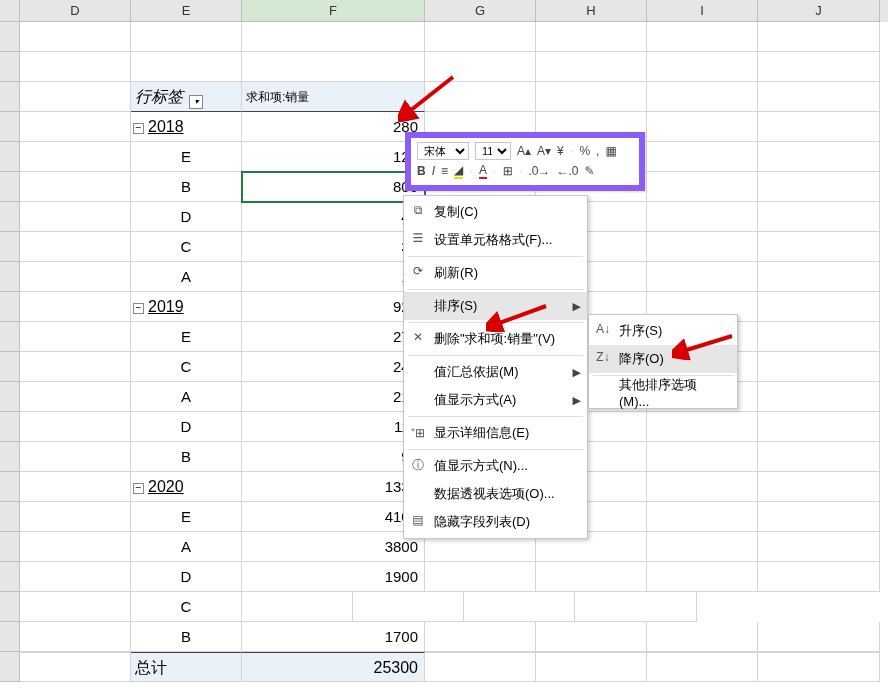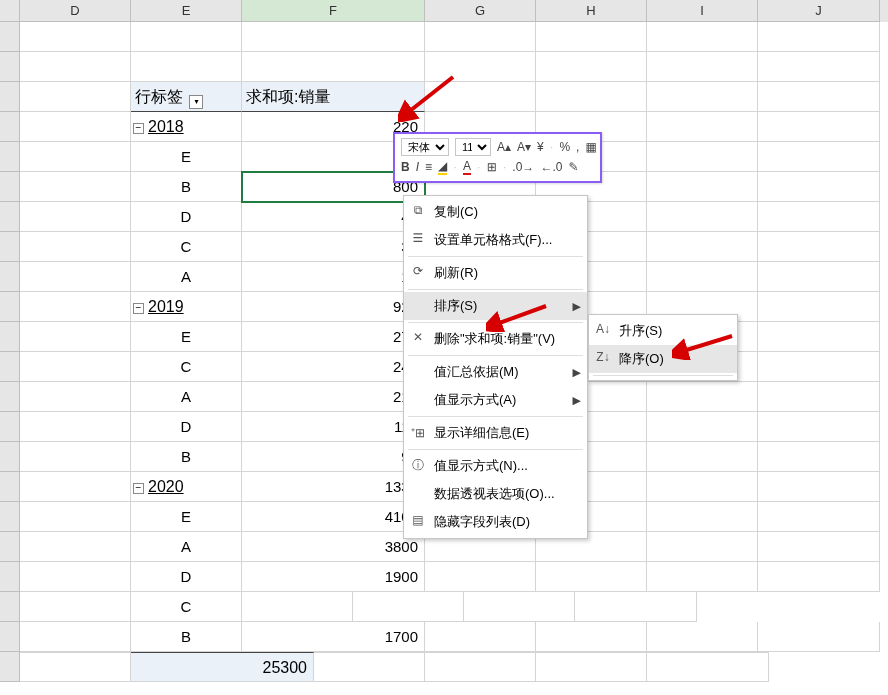--- a/index.html
+++ b/index.html
@@ -66,7 +66,7 @@
   .cJ { width: 122px; }
 
   .pivot-header-row .cell { background: #eaf1f8; border-bottom: 1px solid #444; }
-  .pivot-header-row .cE { font-size: 16px; font-weight: normal; }
+  .pivot-header-row .cE { font-size: 16px; font-weight: normal; font-style: italic; }
   .pivot-header-row .cF { font-size: 16px; }
 
   .pivot-year { font-size: 16px; padding-left: 2px; text-decoration: underline; }

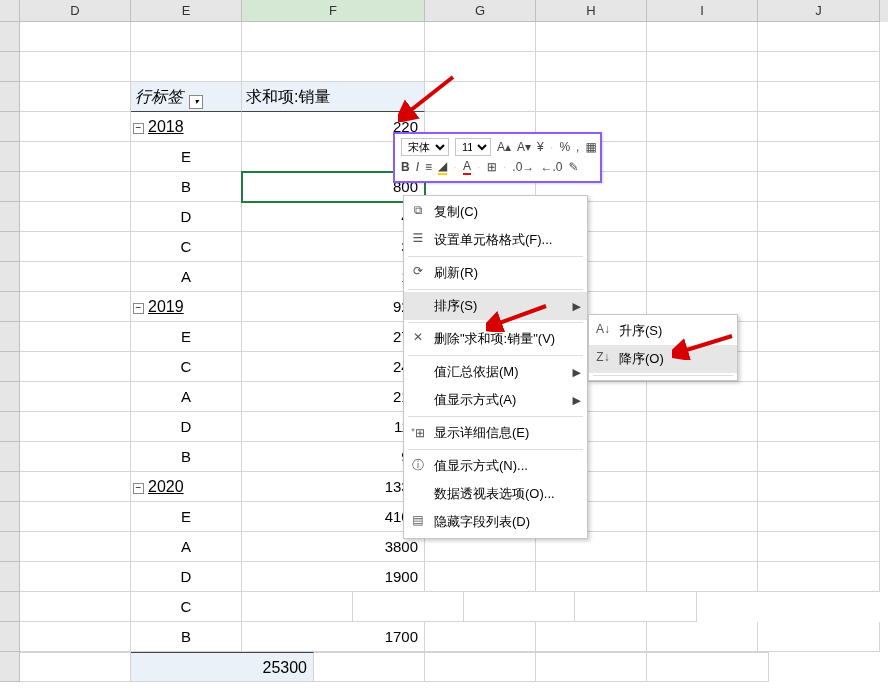--- a/index.html
+++ b/index.html
@@ -67,7 +67,7 @@
 
   .pivot-header-row .cell { background: #eaf1f8; border-bottom: 1px solid #444; }
   .pivot-header-row .cE { font-size: 16px; font-weight: normal; font-style: italic; }
-  .pivot-header-row .cF { font-size: 16px; }
+  .pivot-header-row .cF { font-size: 12px; }
 
   .pivot-year { font-size: 16px; padding-left: 2px; text-decoration: underline; }
   .pivot-item { text-align: center; font-size: 15px; }

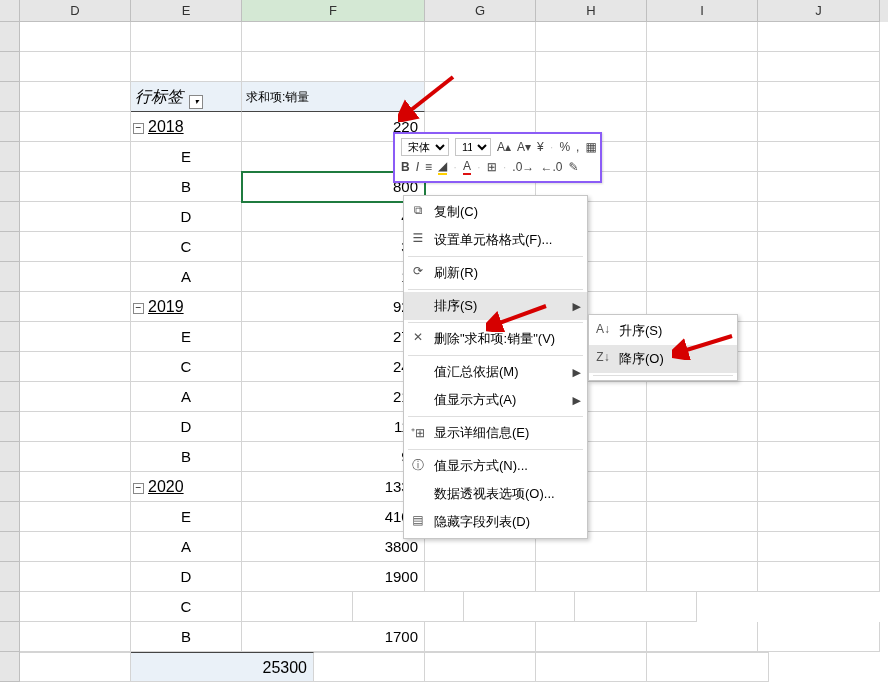--- a/index.html
+++ b/index.html
@@ -246,7 +246,7 @@
         <div class="row-idx"></div>
         <div class="cell cD"></div>
       <div class="cell cE pivot-year"><span class="expand-btn">−</span><span>2018</span></div>
-      <div class="cell cF pivot-val">220</div>
+      <div class="cell cF pivot-val">280</div>
       <div class="cell cG"></div>
         <div class="cell cH"></div>
         <div class="cell cI"></div>

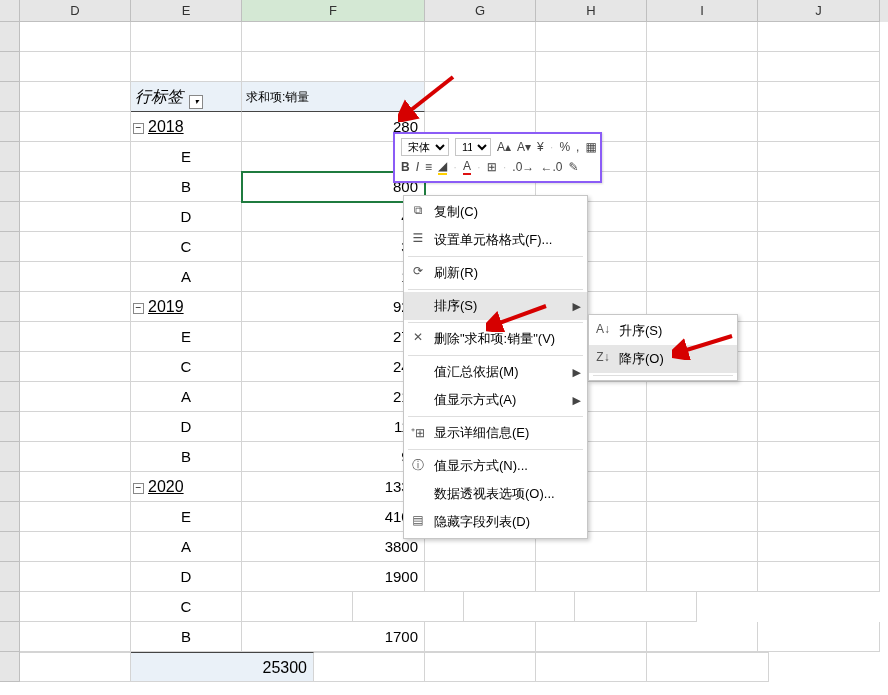--- a/index.html
+++ b/index.html
@@ -109,10 +109,10 @@
   
   .mini-toolbar {
     position: absolute;
-    left: 393px; top: 132px;
-    width: 209px; 
+    left: 405px; top: 132px;
+    width: 240px; 
     background: #fff;
-    border: 2px solid #8b5cf6;
+    border: 6px solid #8b5cf6;
     padding: 3px 6px 4px 6px;
     font-family: sans-serif;
     font-size: 11px;

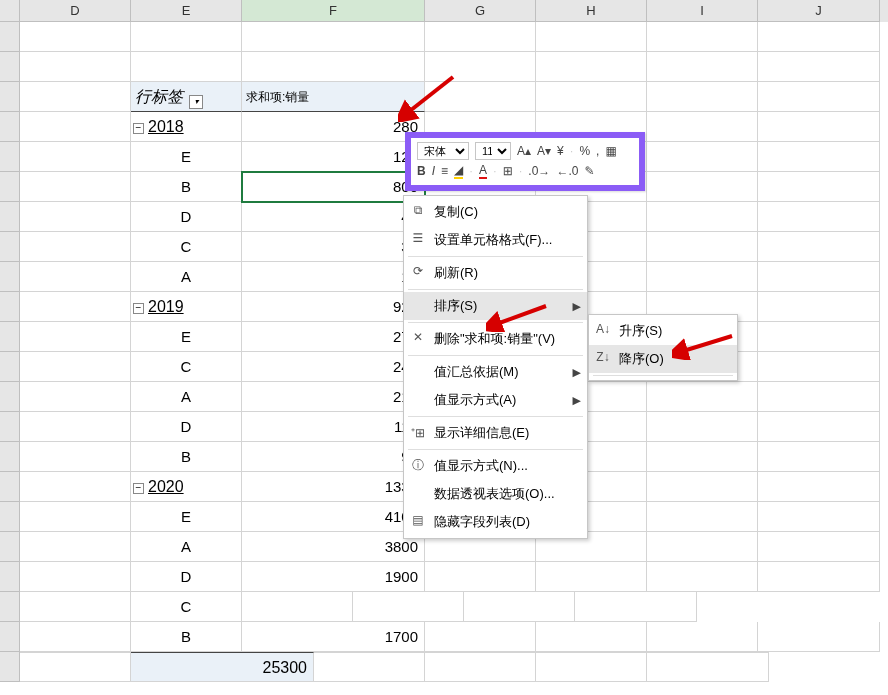--- a/index.html
+++ b/index.html
@@ -527,6 +527,9 @@
       <span>降序(O)</span>
     </div>
   <div class="ctx-sep"></div>
+  <div class="ctx-item">
+      <span>其他排序选项(M)...</span>
+    </div>
 </div>
 
 <svg class="arrow-annot" style="left:398px;top:72px" width="60" height="50">

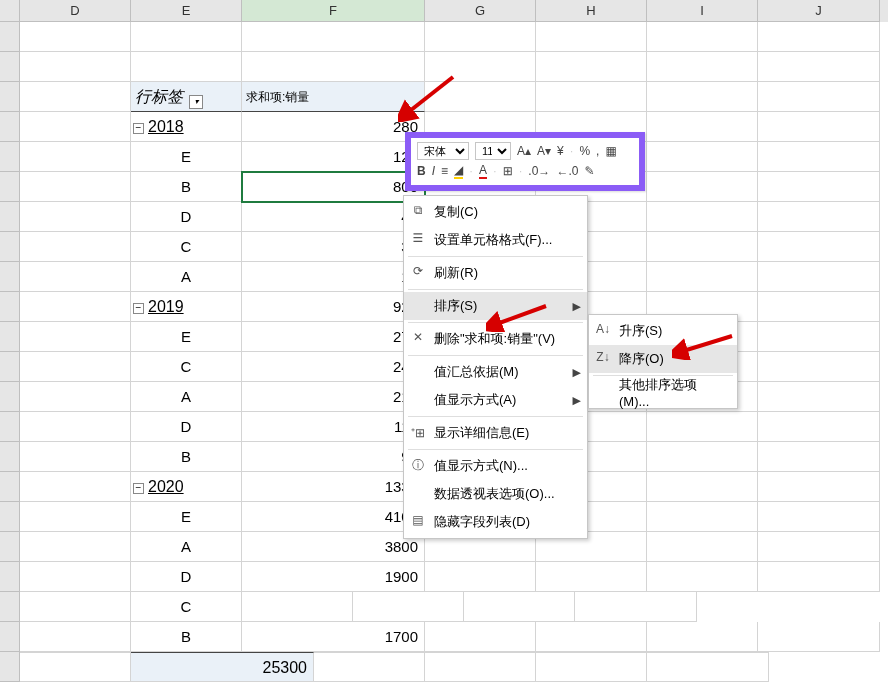--- a/index.html
+++ b/index.html
@@ -427,6 +427,7 @@
     <div class="row pivot-total-row">
       <div class="row-idx"></div>
         <div class="cell cD" style="background:#fff;border-top:1px solid #d4d4d4;"></div>
+      <div class="cell cE">总计</div>
       <div class="cell cF pivot-val">25300</div>
       <div class="cell cG" style="background:#fff;border-top:1px solid #d4d4d4;"></div>
         <div class="cell cH" style="background:#fff;border-top:1px solid #d4d4d4;"></div>

